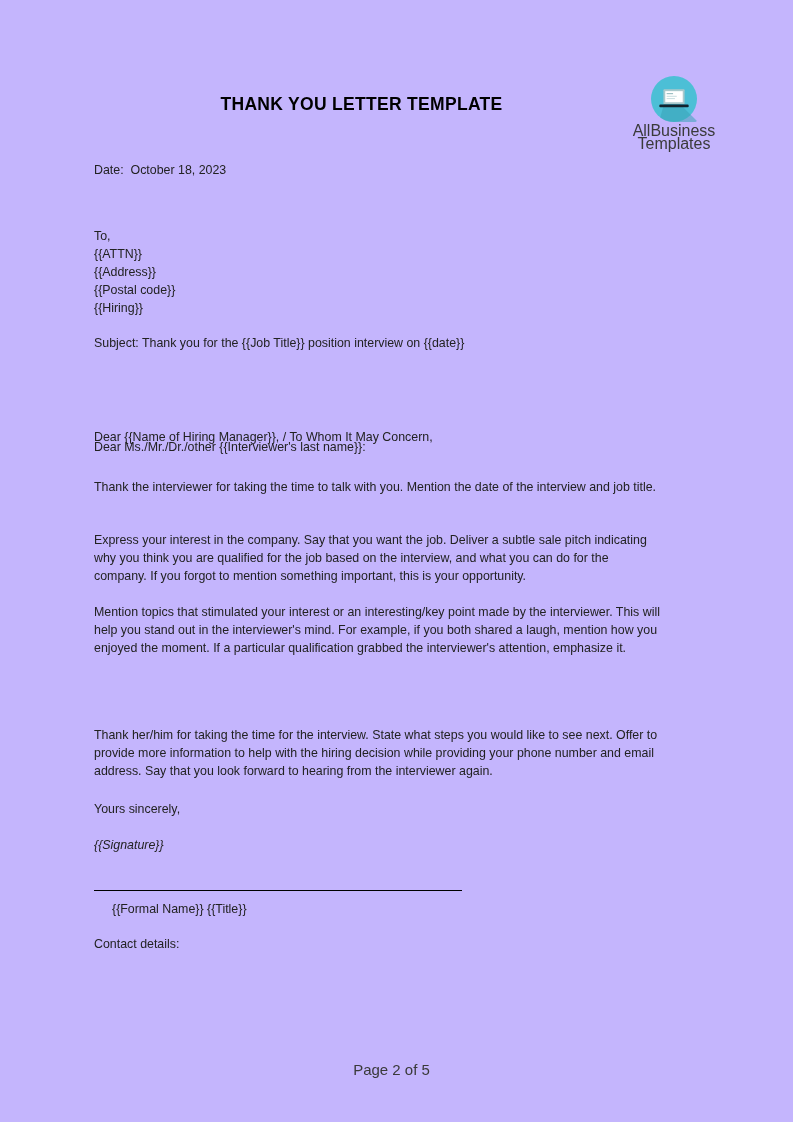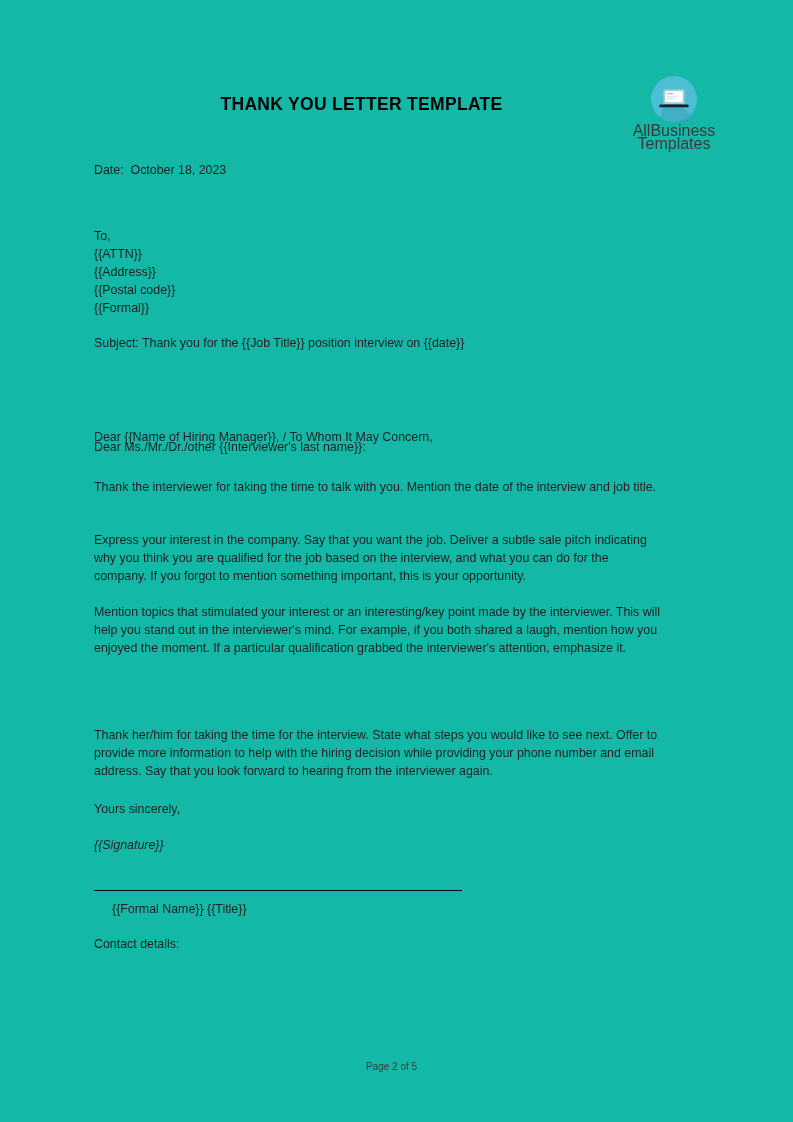--- a/index.html
+++ b/index.html
@@ -16,7 +16,7 @@
     position: relative;
     width: 793px;
     height: 1122px;
-    background: #14b8a6;
+    background: #c4b5fd;
     overflow: hidden;
     box-sizing: border-box;
   }

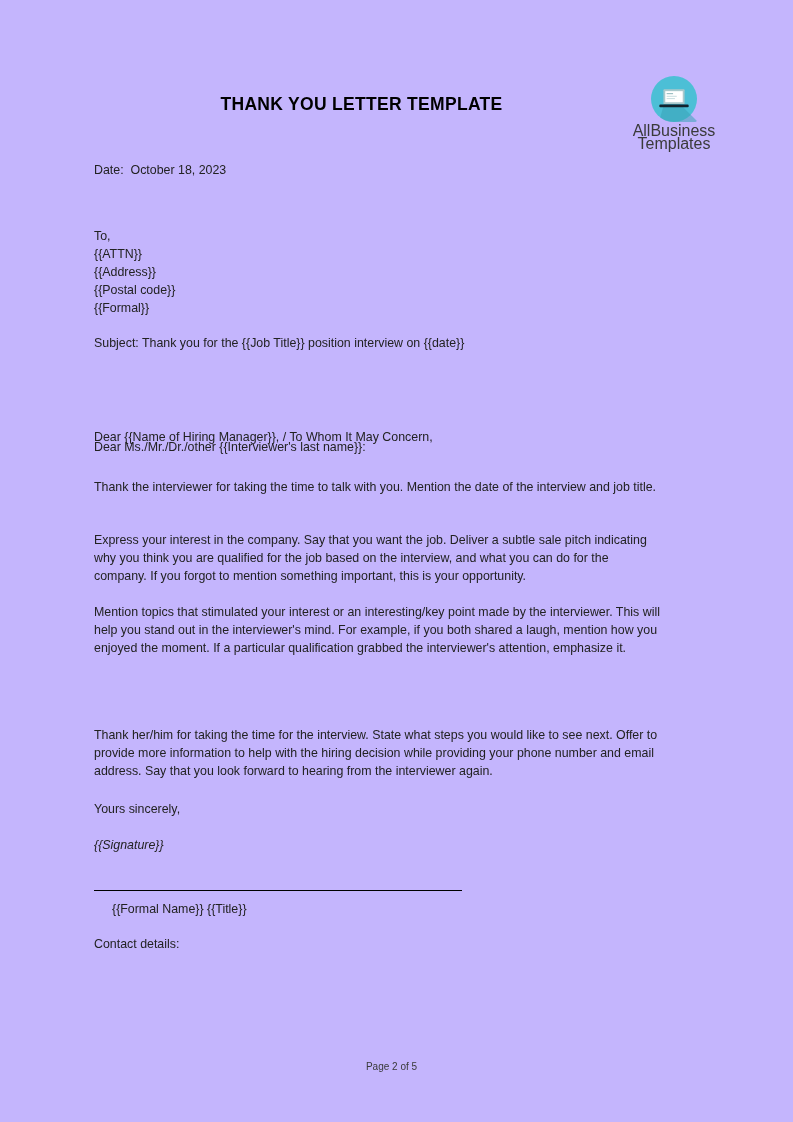--- a/index.html
+++ b/index.html
@@ -193,7 +193,7 @@
       <div>{{ATTN}}</div>
       <div>{{Address}}</div>
       <div>{{Postal code}}</div>
-      <div>{{Formal}}</div>
+      <div>{{Hiring}}</div>
     </div>
 
     <div class="line-subject">Subject: Thank you for the {{Job Title}} position interview on {{date}}</div>

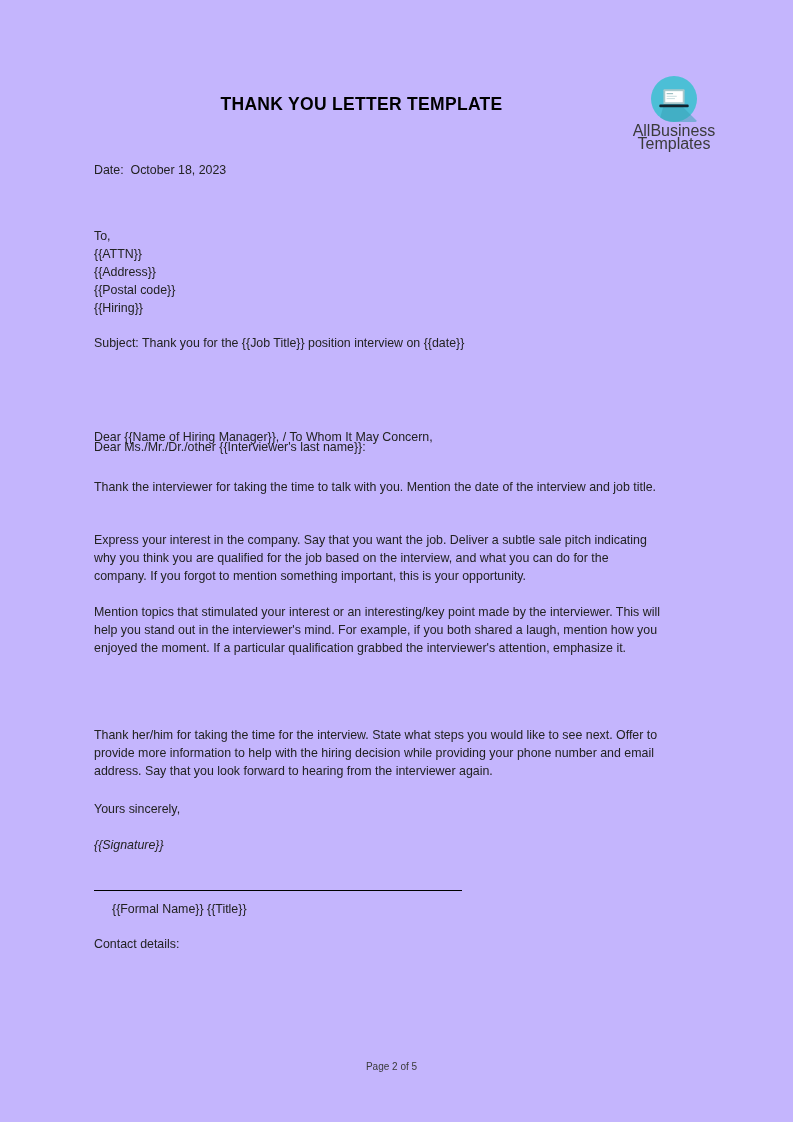--- a/index.html
+++ b/index.html
@@ -154,7 +154,7 @@
     top: 1061px;
     width: 793px;
     text-align: center;
-    font-size: 10px;
+    font-size: 15px;
     color: #3a3a3a;
     padding-right: 10px;
     box-sizing: border-box;

